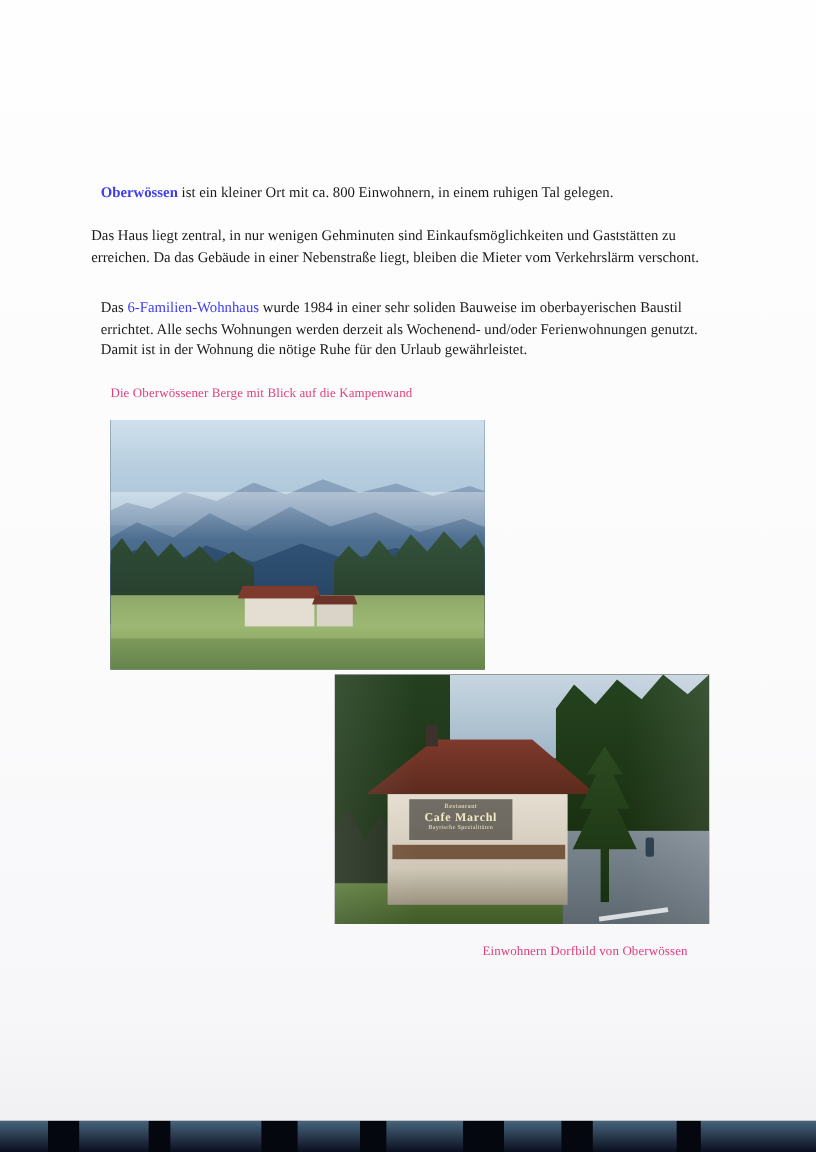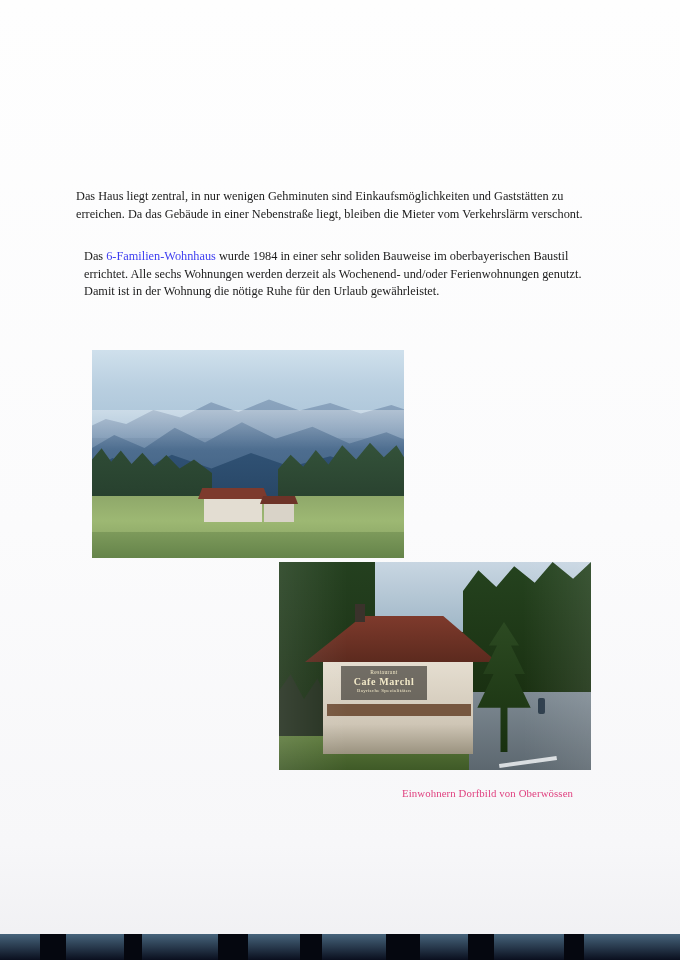--- a/index.html
+++ b/index.html
@@ -242,6 +242,7 @@
 <div class="page">
   <div class="content">
 
+    <p class="para p1"><span class="hl">Oberwössen</span><span> ist ein kleiner Ort mit ca. 800 Einwohnern, in einem ruhigen Tal gelegen.</span></p>
 
     <p class="para p2">Das Haus liegt zentral, in nur wenigen Gehminuten sind Einkaufsmöglichkeiten und Gaststätten zu erreichen. Da das Gebäude in einer Nebenstraße liegt, bleiben die Mieter vom Verkehrslärm verschont.</p>
 

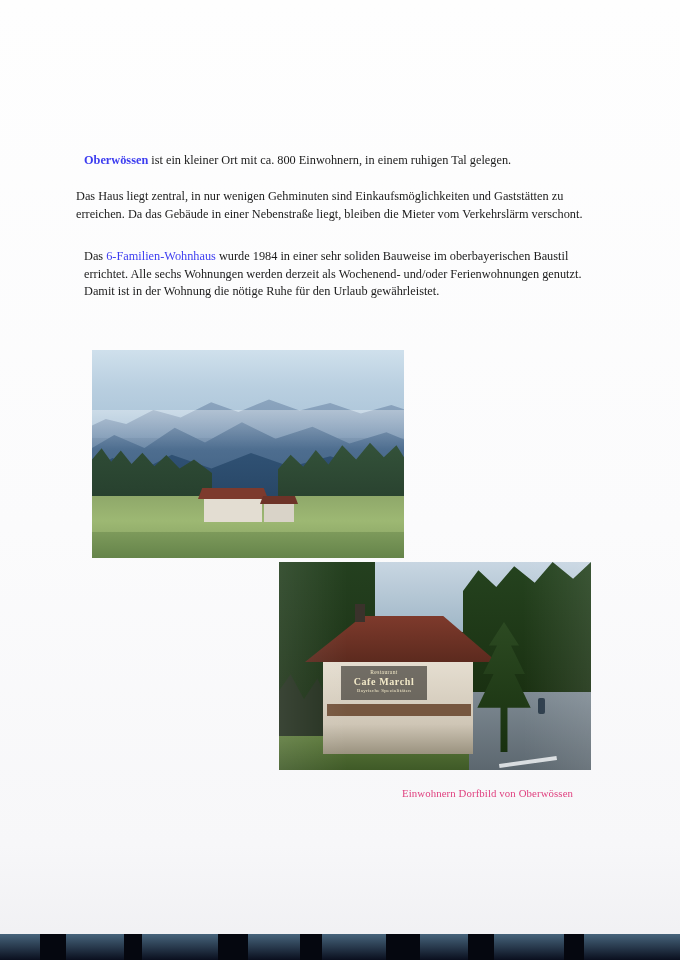--- a/index.html
+++ b/index.html
@@ -248,6 +248,7 @@
 
     <p class="para p3"><span>Das </span><span class="hl2">6-Familien-Wohnhaus</span><span> wurde 1984 in einer sehr soliden Bauweise im oberbayerischen Baustil errichtet. Alle sechs Wohnungen werden derzeit als Wochenend- und/oder Ferienwohnungen genutzt. Damit ist in der Wohnung die nötige Ruhe für den Urlaub gewährleistet.</span></p>
 
+    <div class="caption caption-top">Die Oberwössener Berge mit Blick auf die Kampenwand</div>
 
     <div class="photo1">
       <div class="ph1-sky"></div>

